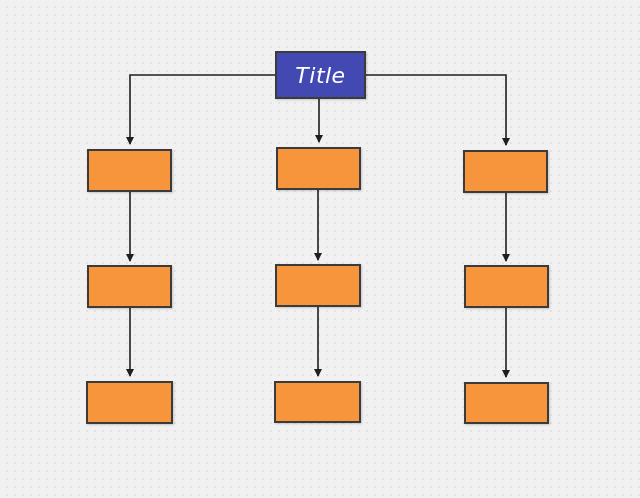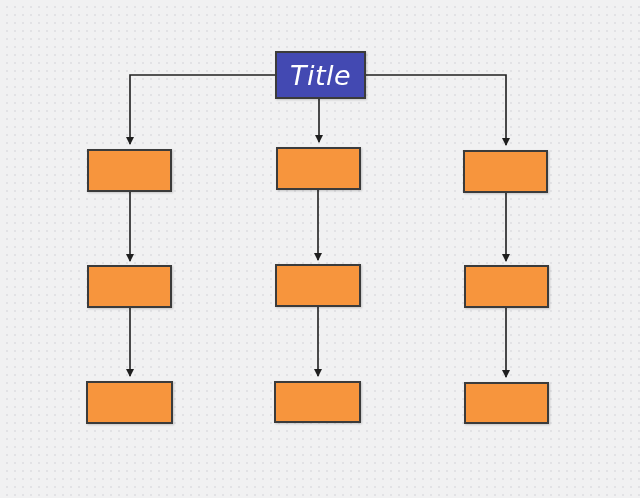--- a/index.html
+++ b/index.html
@@ -49,7 +49,7 @@
     align-items: center;
     justify-content: center;
     font-style: italic;
-    font-size: 27px;
+    font-size: 22px;
     letter-spacing: 0.5px;
   }
 </style>

